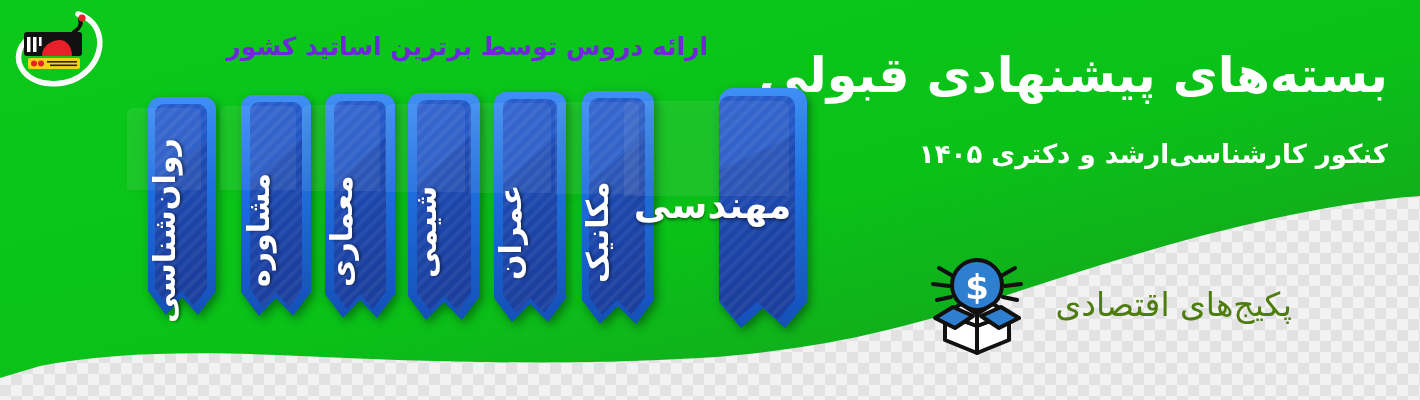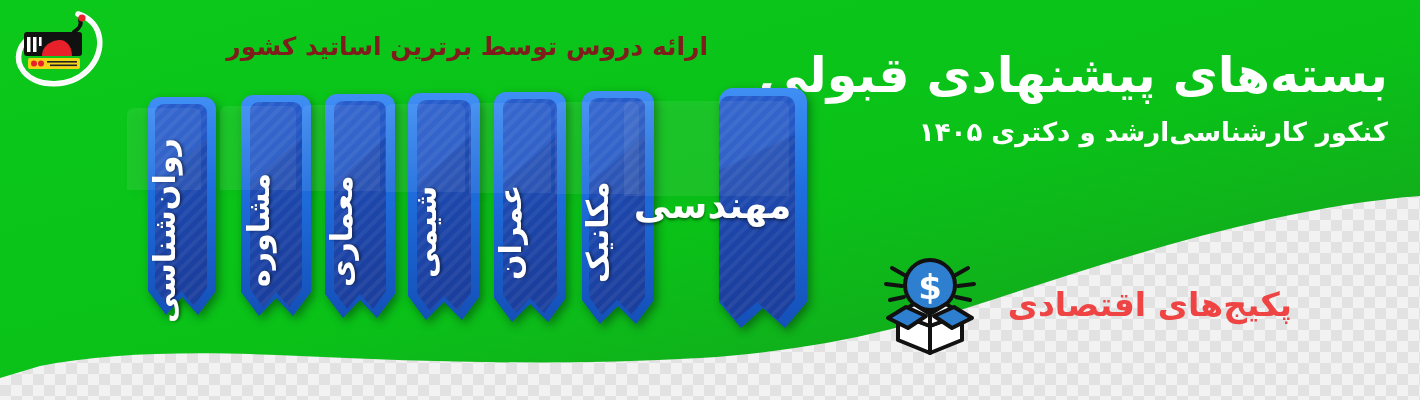--- a/index.html
+++ b/index.html
@@ -44,7 +44,7 @@
   
   .tagline{
     position:absolute;right:712px;top:32px;
-    color:#7f1d1d;font-weight:bold;font-size:25px;line-height:1.2;
+    color:#6d28d9;font-weight:bold;font-size:25px;line-height:1.2;
     white-space:nowrap;text-align:right;
     letter-spacing:-.3px;
     margin-left:43px;

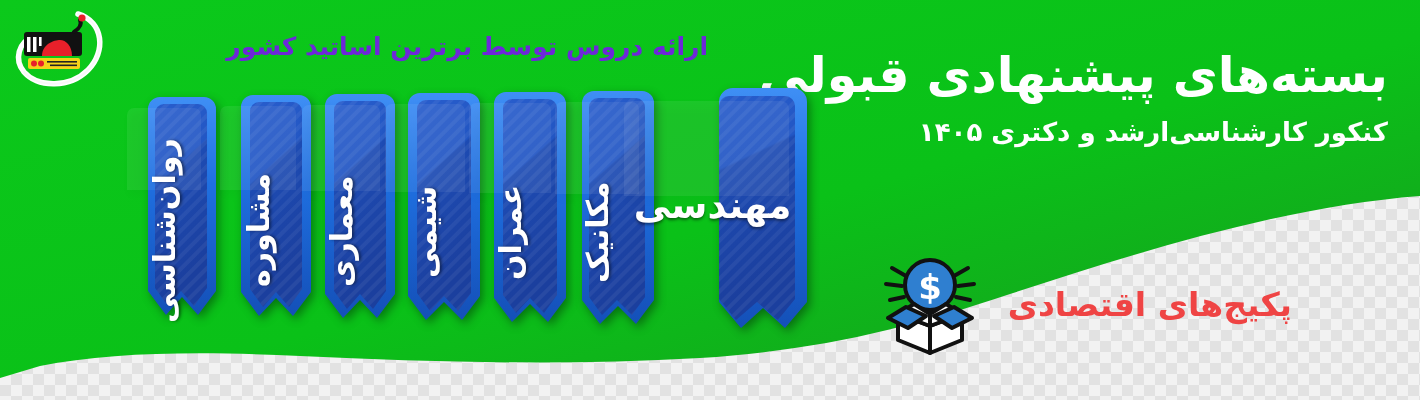--- a/index.html
+++ b/index.html
@@ -60,7 +60,7 @@
   }
   .subheadline{
     color:#ffffff;font-weight:bold;font-size:26px;line-height:1.3;
-    margin-top:10px;white-space:nowrap;letter-spacing:-.2px;
+    margin-top:32px;white-space:nowrap;letter-spacing:-.2px;
   }
 
   

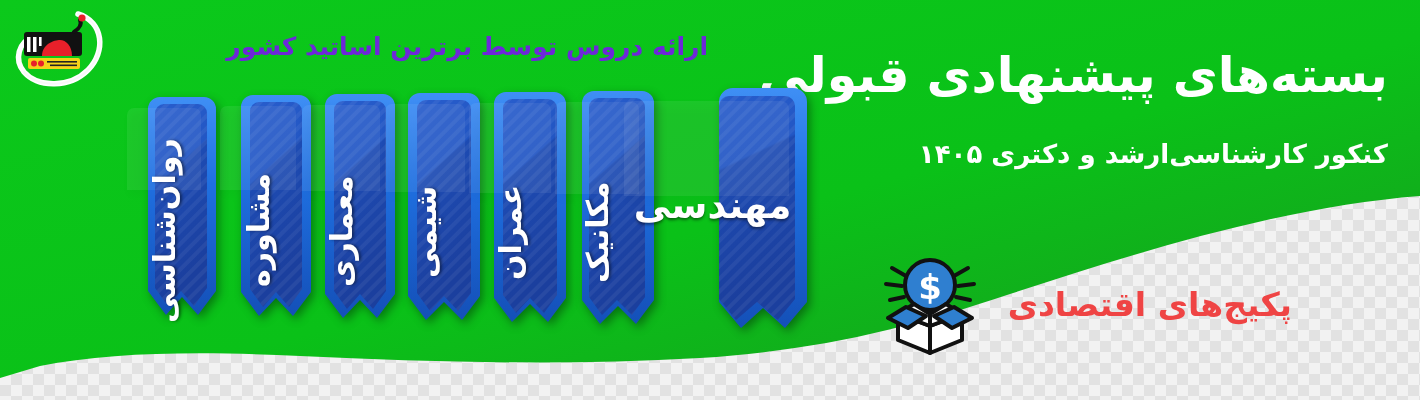--- a/index.html
+++ b/index.html
@@ -69,7 +69,7 @@
     display:flex;flex-direction:row;align-items:center;gap:18px;
   }
   .pkg-label{
-    color:#ef4444;font-weight:bold;font-size:33px;white-space:nowrap;
+    color:#4d7c0f;font-weight:normal;font-size:33px;white-space:nowrap;
     letter-spacing:-.3px;
   }
   .pkg-icon{width:120px;height:105px;display:block;}

